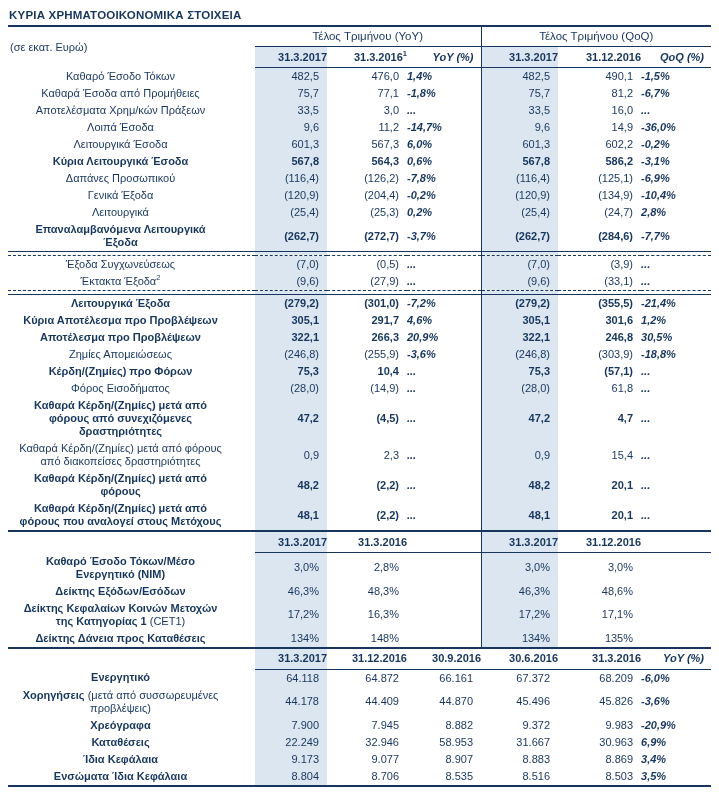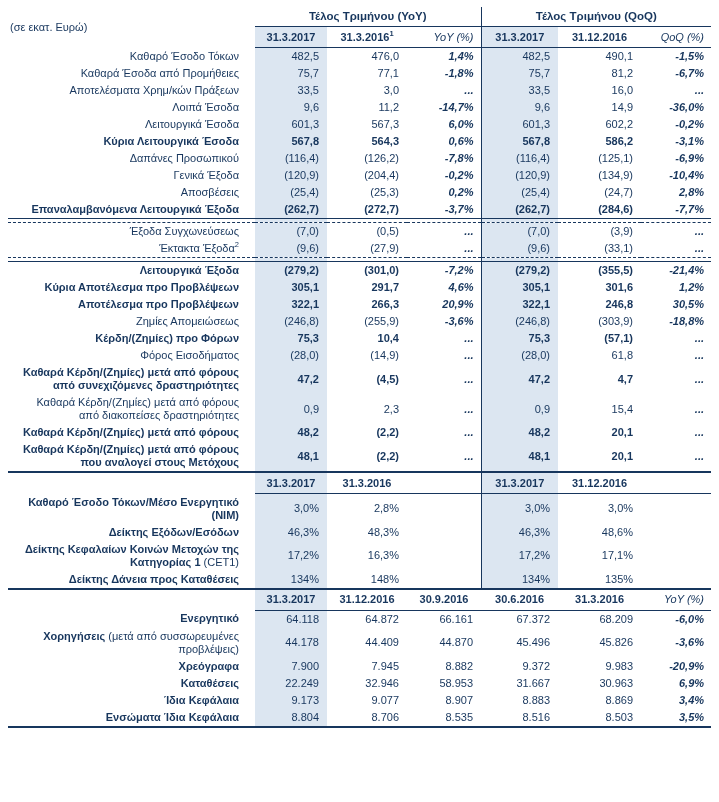--- a/index.html
+++ b/index.html
@@ -54,6 +54,7 @@
 <body>
 
 <div class="page">
+  <div class="title">ΚΥΡΙΑ ΧΡΗΜΑΤΟΟΙΚΟΝΟΜΙΚΑ ΣΤΟΙΧΕΙΑ</div>
   <table>
     <colgroup>
       <col style="width:247px">

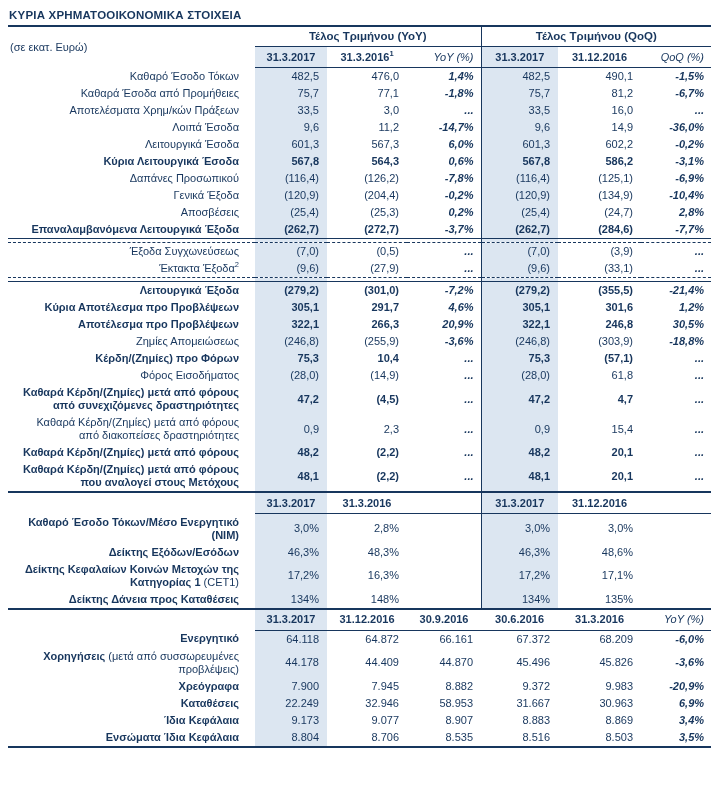--- a/index.html
+++ b/index.html
@@ -37,7 +37,7 @@
   
   td.unit{font-size:11px;padding-left:2px;vertical-align:middle;}
   td.gh{
-    font-weight:bold;text-align:center;font-size:11.5px;
+    font-weight:normal;text-align:center;font-size:11.5px;
     border-bottom:1.6px solid #17365D;padding:3px 0 3px 0;
   }
   td.dh{font-weight:bold;text-align:center;padding:3.5px 0;}

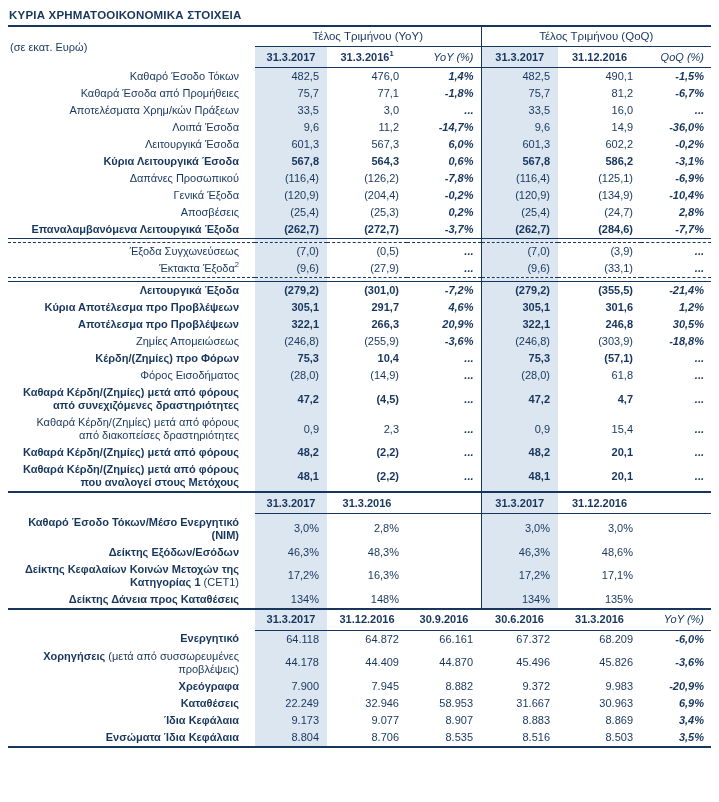--- a/index.html
+++ b/index.html
@@ -40,7 +40,7 @@
     font-weight:normal;text-align:center;font-size:11.5px;
     border-bottom:1.6px solid #17365D;padding:3px 0 3px 0;
   }
-  td.dh{font-weight:bold;text-align:center;padding:3.5px 0;}
+  td.dh{font-weight:bold;text-align:right;padding:3.5px 0;}
   td.ph{font-weight:normal;font-style:italic;text-align:right;padding-right:7px;}
   tr.hdr td.hb{border-bottom:1.6px solid #17365D;}
   tr.thick td{border-top:2.5px solid #17365D;}

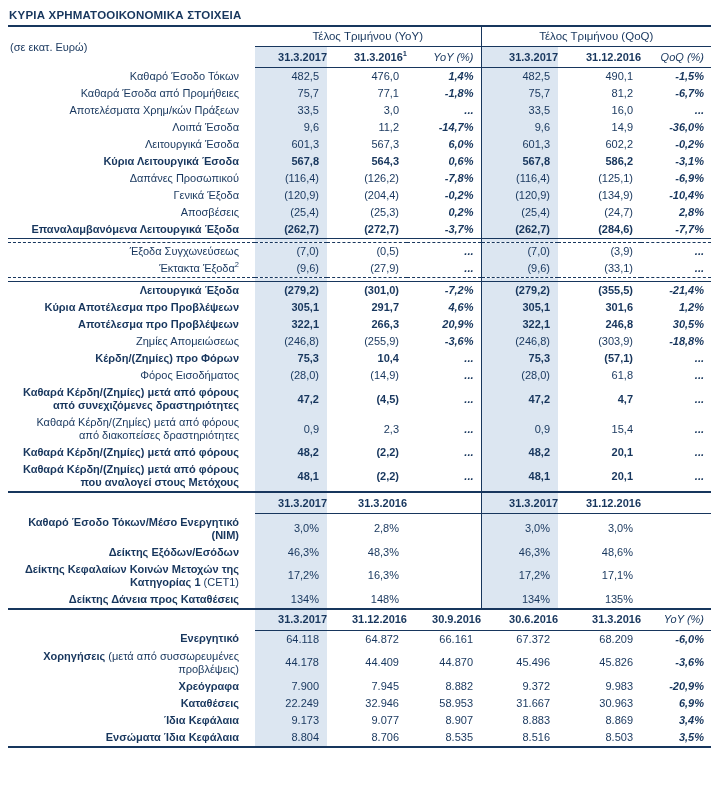--- a/index.html
+++ b/index.html
@@ -41,7 +41,7 @@
     border-bottom:1.6px solid #17365D;padding:3px 0 3px 0;
   }
   td.dh{font-weight:bold;text-align:right;padding:3.5px 0;}
-  td.ph{font-weight:normal;font-style:italic;text-align:right;padding-right:7px;}
+  td.ph{font-weight:bold;font-style:italic;text-align:right;padding-right:7px;}
   tr.hdr td.hb{border-bottom:1.6px solid #17365D;}
   tr.thick td{border-top:2.5px solid #17365D;}
   tr.last td{border-bottom:2.5px solid #17365D;}

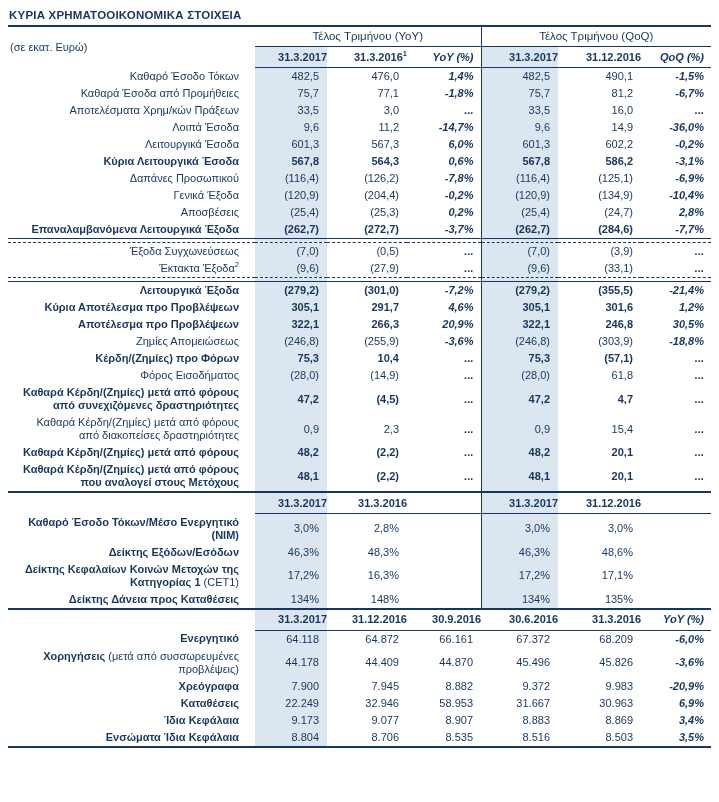--- a/index.html
+++ b/index.html
@@ -22,7 +22,7 @@
     overflow:hidden;
   }
   
-  .lbl{text-align:right;padding-left:10px;padding-right:16px;}
+  .lbl{text-align:center;padding-left:10px;padding-right:32px;}
   .num{text-align:right;padding-right:8px;}
   .pct{text-align:right;padding-right:7px;font-style:italic;font-weight:bold;}
   .blank{}

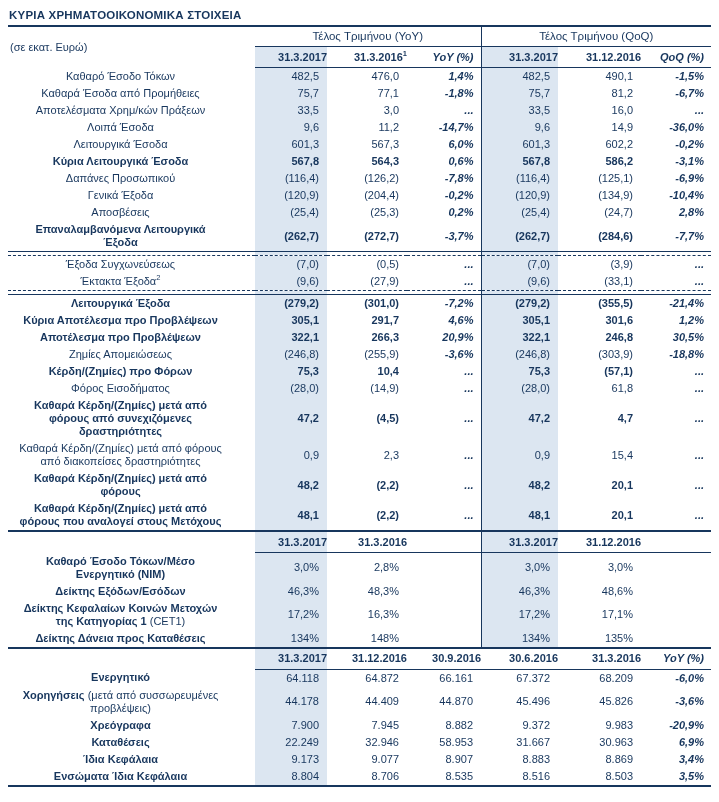--- a/index.html
+++ b/index.html
@@ -24,7 +24,7 @@
   
   .lbl{text-align:center;padding-left:10px;padding-right:32px;}
   .num{text-align:right;padding-right:8px;}
-  .pct{text-align:right;padding-right:7px;font-style:italic;font-weight:bold;}
+  .pct{text-align:left;padding-right:7px;font-style:italic;font-weight:bold;}
   .blank{}
   .shade{background:#DCE6F1;}
   .vdiv{border-left:1.2px solid #17365D;}

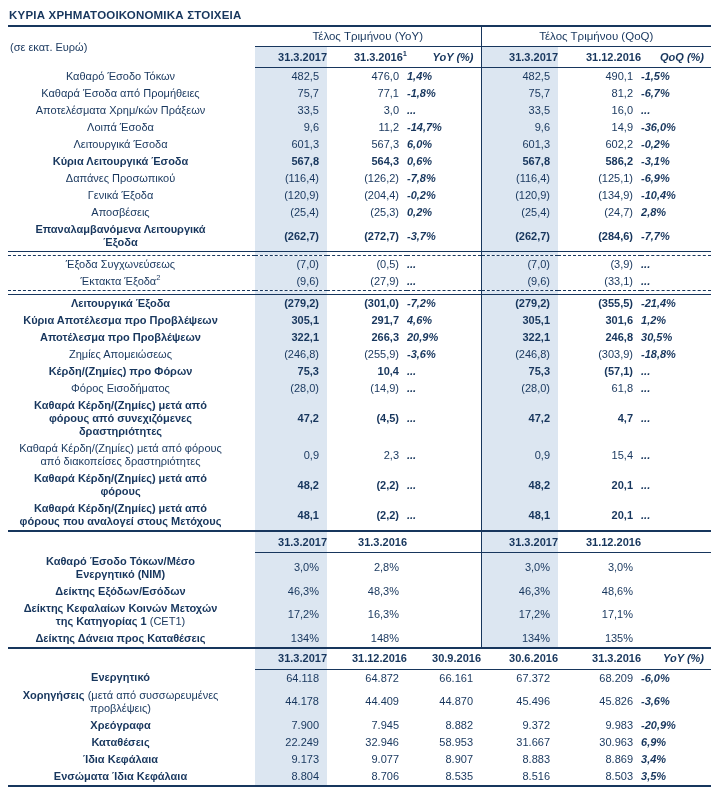--- a/index.html
+++ b/index.html
@@ -152,7 +152,7 @@
           <td class="pct">-10,4%</td>
         </tr>
         <tr class="">
-          <td class="lbl"><span class="lbl-main">Αποσβέσεις</span></td>
+          <td class="lbl"><span class="lbl-main">Λειτουργικά</span></td>
           <td class="num shade">(25,4)</td>
           <td class="num">(25,3)</td>
           <td class="pct">0,2%</td>

